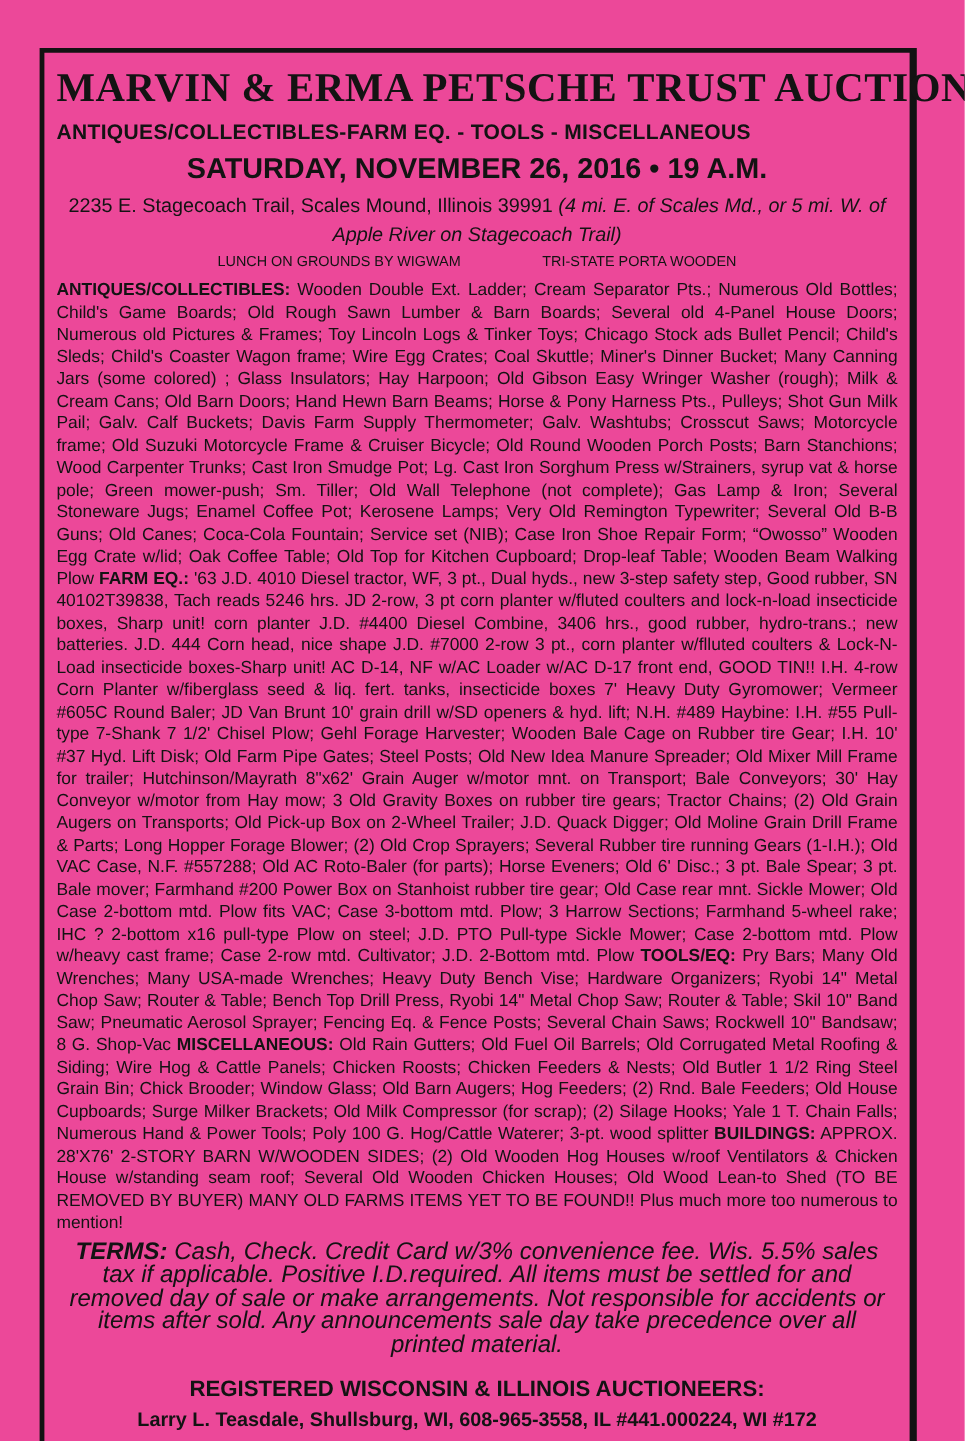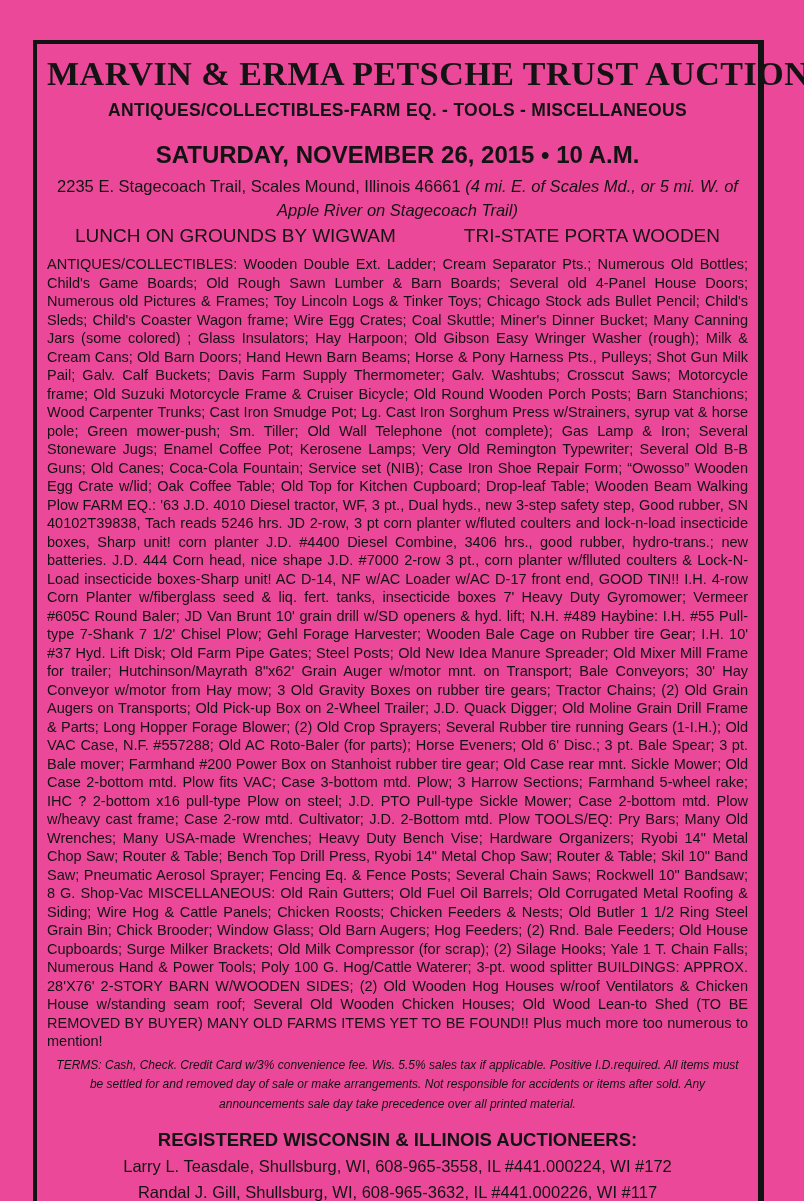--- a/index.html
+++ b/index.html
@@ -22,7 +22,7 @@
   }
   .categories {
     font-weight:700; font-size:17.5px; letter-spacing:0.3px;
-    text-align:center; margin-bottom:20px;
+    text-align:left; margin-bottom:6px;
   }
   .datetime {
     font-weight:700; font-size:24px; text-align:center; margin-bottom:5px;

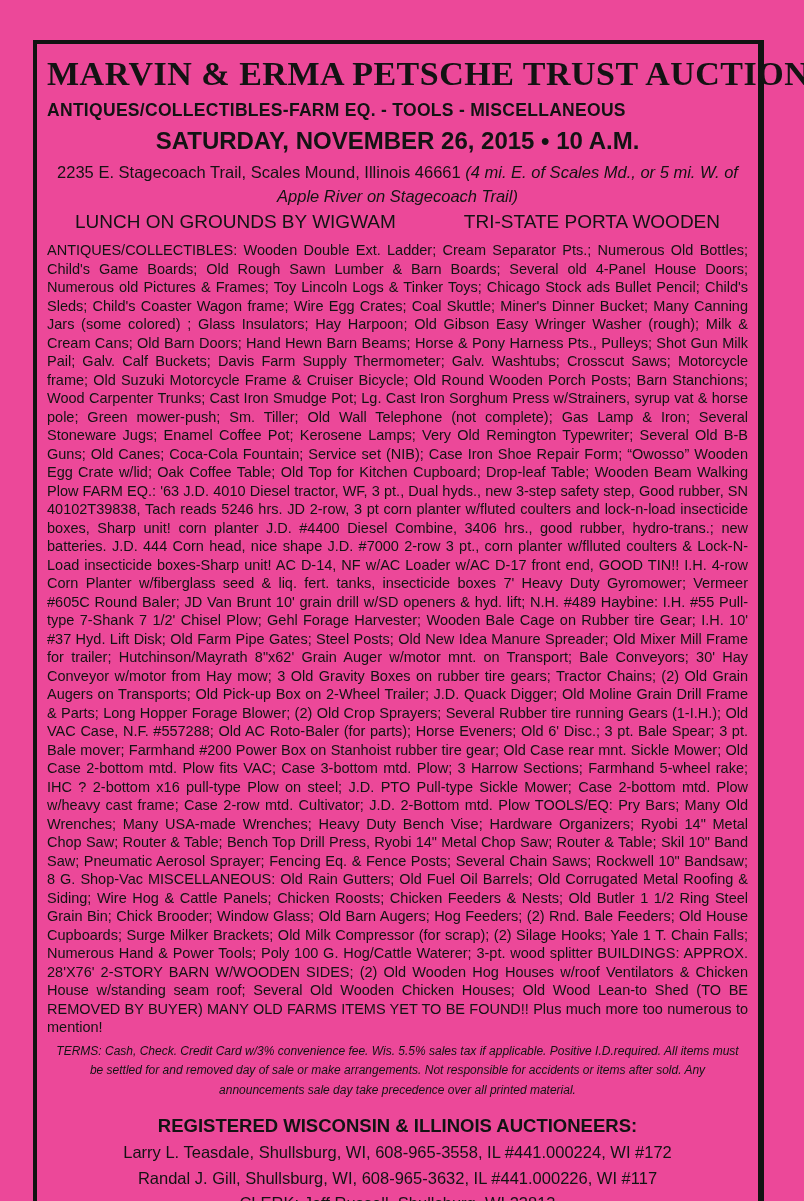--- a/index.html
+++ b/index.html
@@ -50,7 +50,7 @@
 
     <div class="categories">ANTIQUES/COLLECTIBLES-FARM EQ. - TOOLS - MISCELLANEOUS</div>
 
-    <div class="datetime">SATURDAY, NOVEMBER 26, 2015 • 10 A.M.</div>
+    <div class="datetime">SATURDAY, NOVEMBER 26, 2016 • 19 A.M.</div>
 
     <div class="address">
       <span>2235 E. Stagecoach Trail, Scales Mound, Illinois 46661</span><span class="note"> (4 mi. E. of Scales Md., or 5 mi. W. of Apple River on Stagecoach Trail)</span>

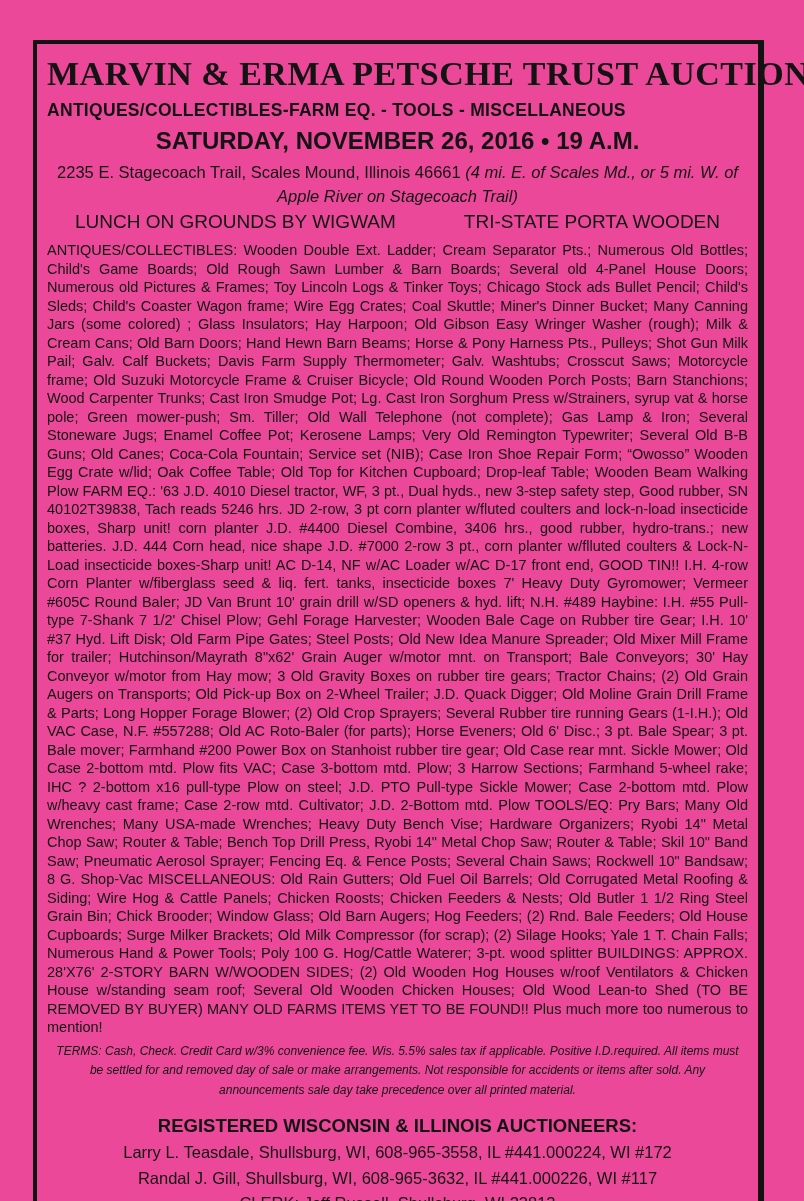--- a/index.html
+++ b/index.html
@@ -53,7 +53,7 @@
     <div class="datetime">SATURDAY, NOVEMBER 26, 2016 • 19 A.M.</div>
 
     <div class="address">
-      <span>2235 E. Stagecoach Trail, Scales Mound, Illinois 46661</span><span class="note"> (4 mi. E. of Scales Md., or 5 mi. W. of Apple River on Stagecoach Trail)</span>
+      <span>2235 E. Stagecoach Trail, Scales Mound, Illinois 39991</span><span class="note"> (4 mi. E. of Scales Md., or 5 mi. W. of Apple River on Stagecoach Trail)</span>
     </div>
 
     <div class="amenities">

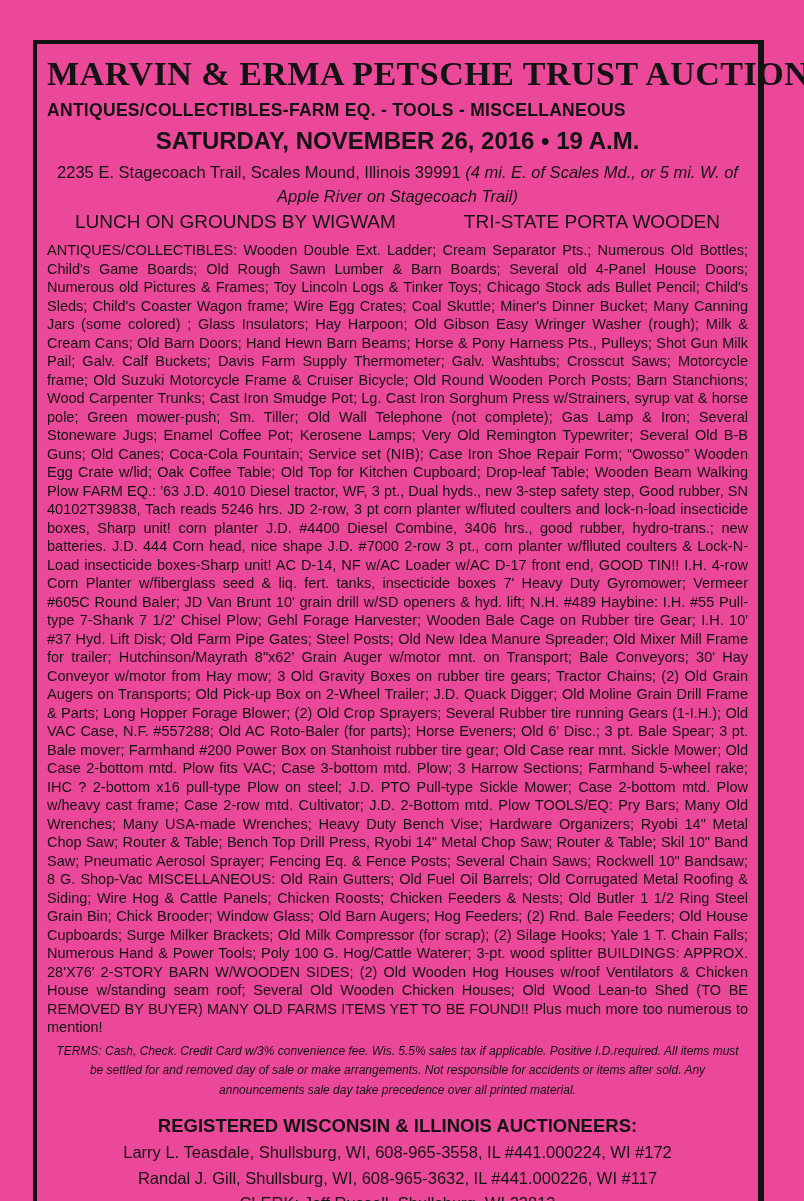--- a/index.html
+++ b/index.html
@@ -29,7 +29,7 @@
   }
   .address { font-size:16.5px; text-align:center; line-height:24px; margin-bottom:3px; }
   .address .note { font-style:italic; }
-  .amenities { font-size:19px; display:flex; justify-content:center; gap:68px; margin:2px 0 8px; }
+  .amenities { font-size:12px; display:flex; justify-content:center; gap:68px; margin:2px 0 8px; }
   .listing { font-size:14.5px; line-height:18.5px; text-align:justify; margin:0; }
   .lbl { font-weight:400; }
   .terms {

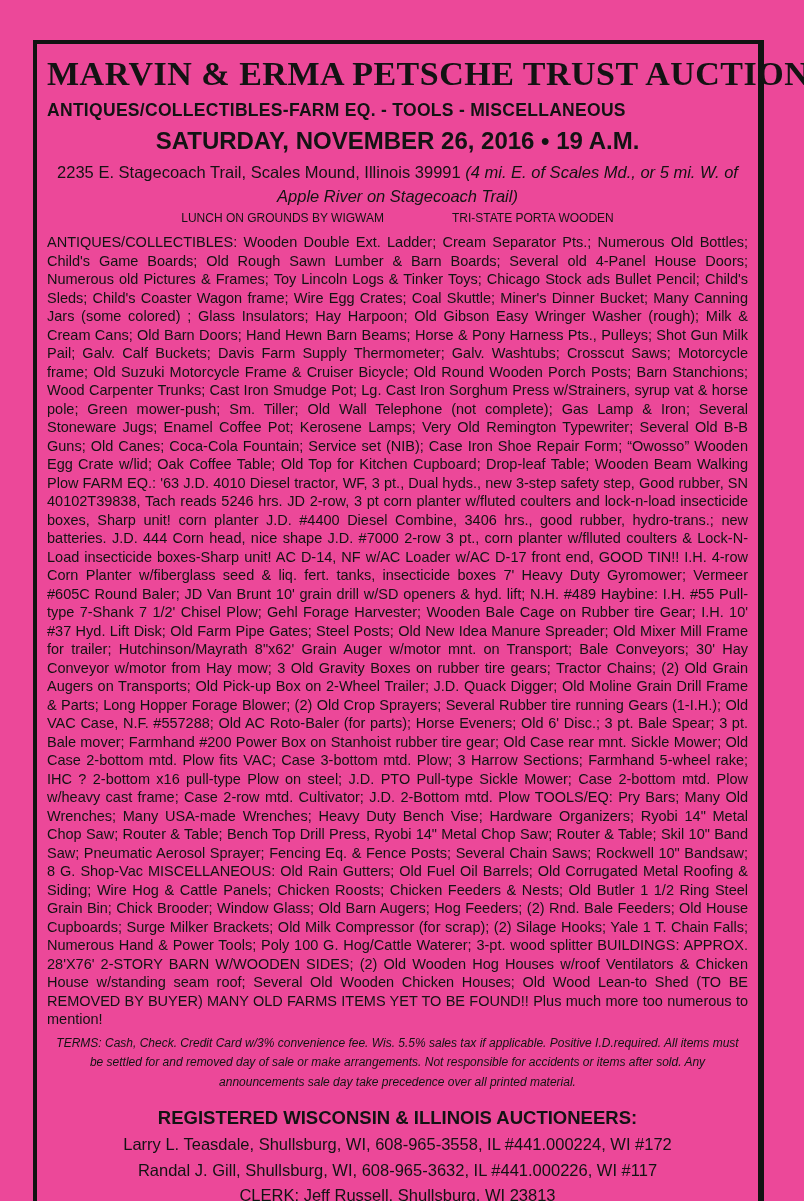--- a/index.html
+++ b/index.html
@@ -31,7 +31,7 @@
   .address .note { font-style:italic; }
   .amenities { font-size:12px; display:flex; justify-content:center; gap:68px; margin:2px 0 8px; }
   .listing { font-size:14.5px; line-height:18.5px; text-align:justify; margin:0; }
-  .lbl { font-weight:400; }
+  .lbl { font-weight:700; }
   .terms {
     font-size:12px; line-height:19.5px; font-style:italic;
     text-align:center; margin:5px 4px 3px;

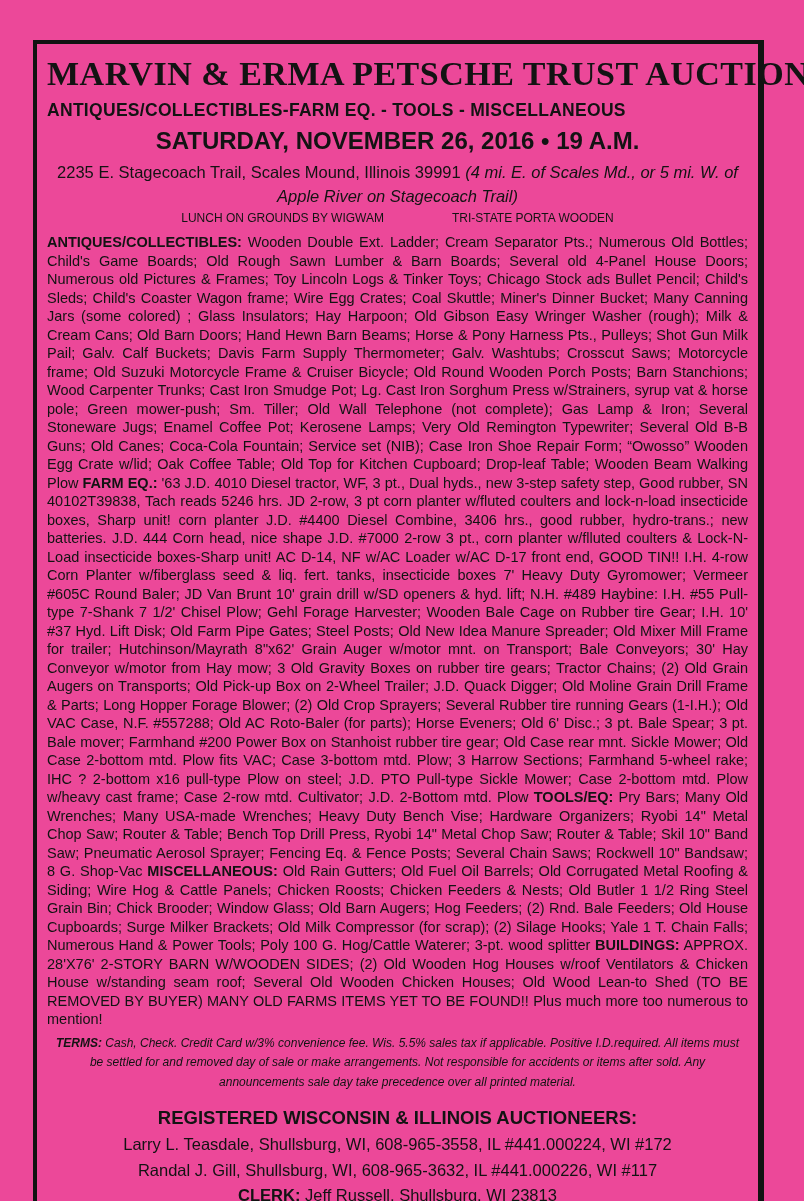--- a/index.html
+++ b/index.html
@@ -33,7 +33,7 @@
   .listing { font-size:14.5px; line-height:18.5px; text-align:justify; margin:0; }
   .lbl { font-weight:700; }
   .terms {
-    font-size:12px; line-height:19.5px; font-style:italic;
+    font-size:20px; line-height:19.5px; font-style:italic;
     text-align:center; margin:5px 4px 3px;
   }
   .auctioneers-heading { font-size:18.5px; font-weight:700; text-align:center; margin-top:13px; line-height:26px; }

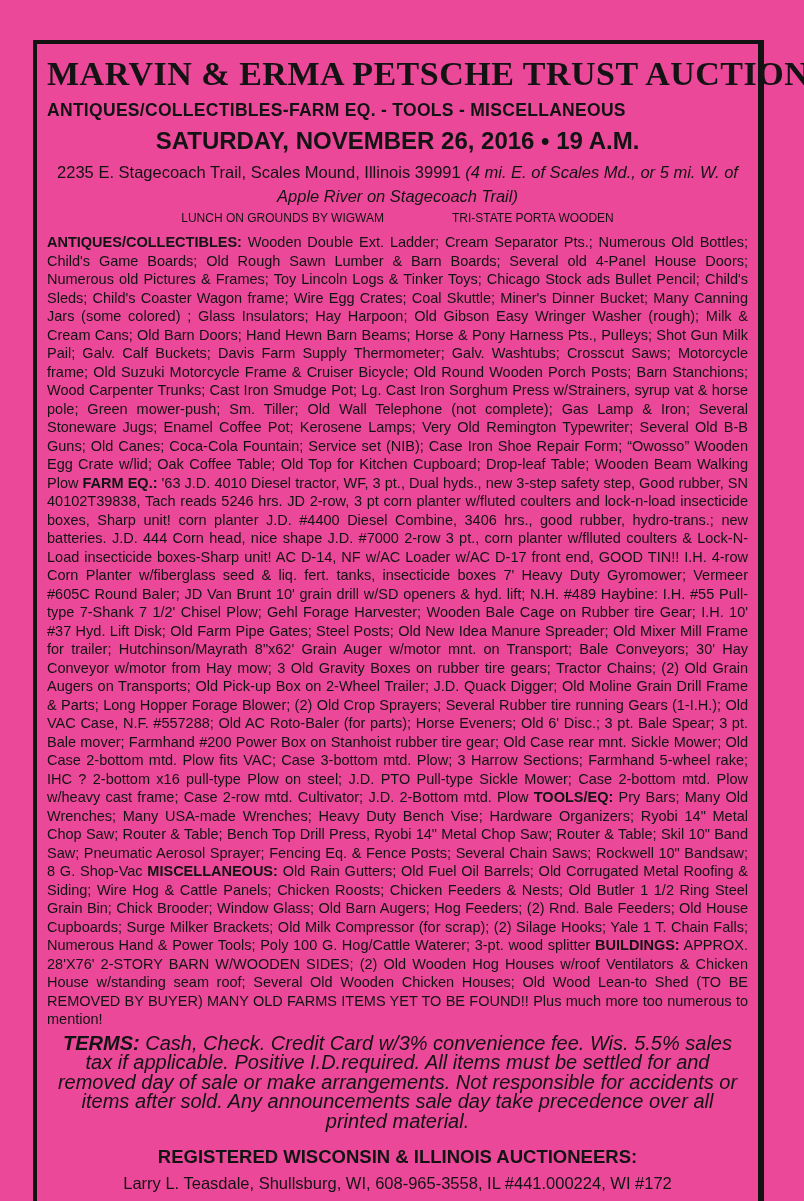--- a/index.html
+++ b/index.html
@@ -37,7 +37,7 @@
     text-align:center; margin:5px 4px 3px;
   }
   .auctioneers-heading { font-size:18.5px; font-weight:700; text-align:center; margin-top:13px; line-height:26px; }
-  .person { font-size:16.5px; text-align:center; line-height:26px; }
+  .person { font-size:16.5px; text-align:center; line-height:26px;font-weight:bold; }
   .clerk  { font-size:16.5px; text-align:center; line-height:25px; }
 </style>
 </head>

